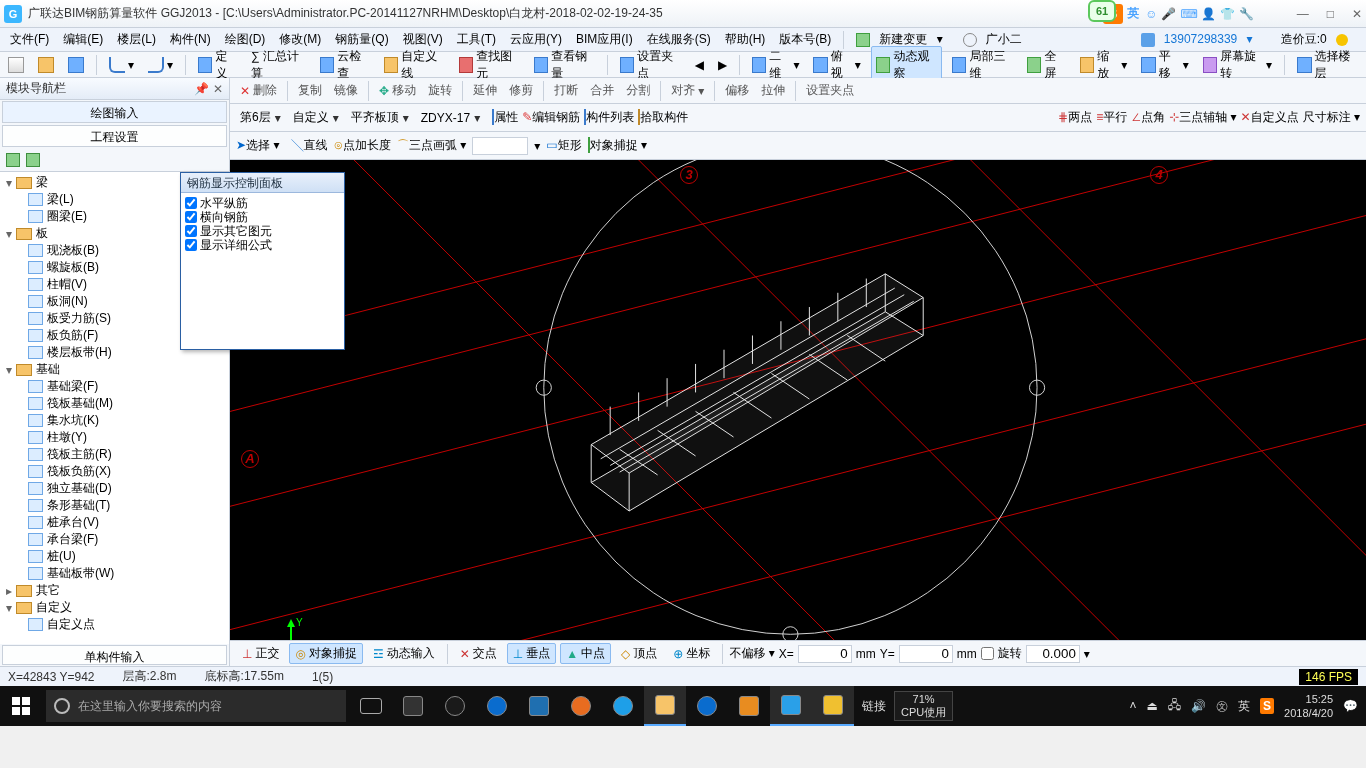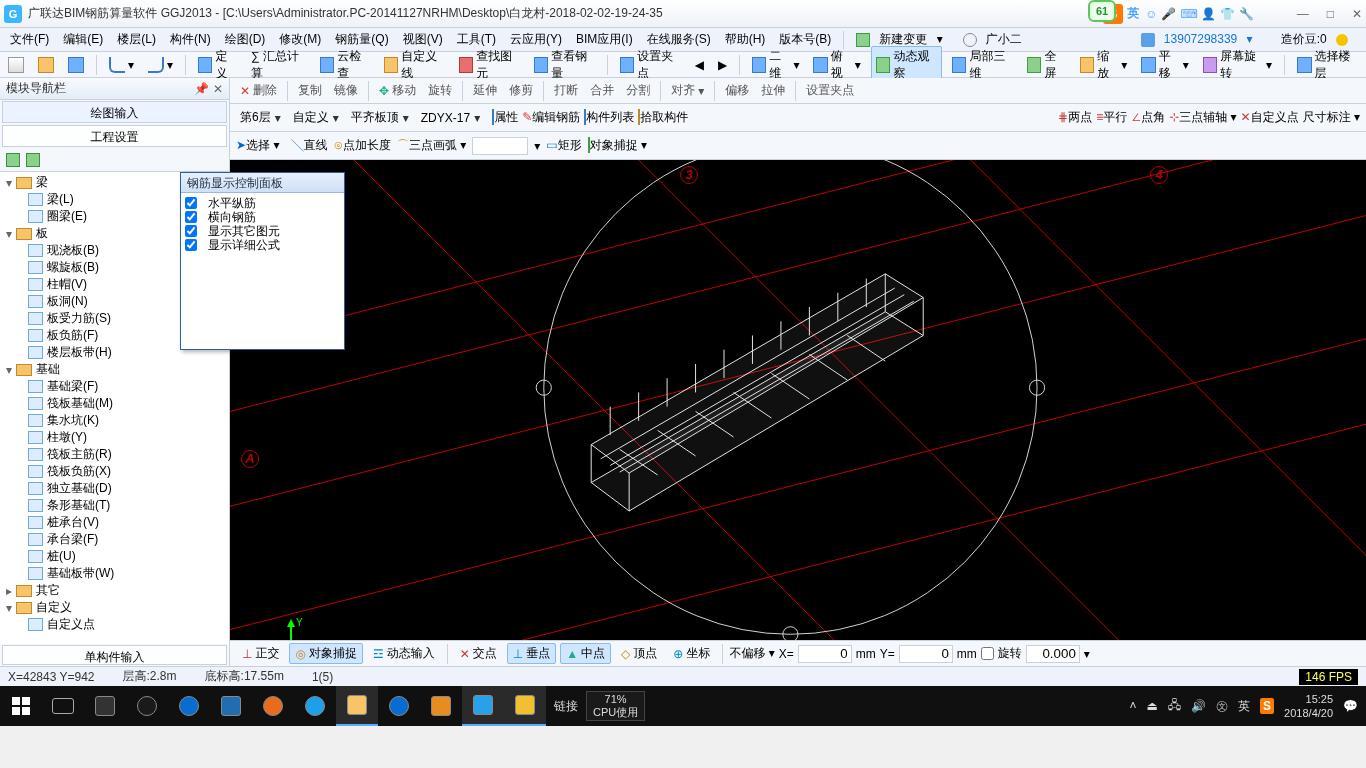--- a/index.html
+++ b/index.html
@@ -65,7 +65,7 @@
 .floating-panel{position:absolute;left:180px;top:172px;width:165px;height:178px;background:#fff;border:1px solid #2a5fa3;box-shadow:2px 2px 4px rgba(0,0,0,.3);font-size:12px;}
 .floating-panel .fp-title{height:20px;background:linear-gradient(#e8f0fb,#cfe0f5);border-bottom:1px solid #9cb8dd;padding:0 6px;line-height:20px;color:#234;}
 .floating-panel .fp-body{padding:3px 4px;}
-.floating-panel label{display:flex;align-items:center;gap:11px;padding:0; line-height:14px; height:14px;}
+.floating-panel label{display:flex;align-items:center;gap:3px;padding:0; line-height:14px; height:14px;}
 .floating-panel input[type=checkbox]{width:12px;height:12px;}
 .status2 { height:26px; background:#f4f7fb; border-top:1px solid #c8d0db; display:flex; align-items:center; padding:0 6px; gap:4px; font-size:12px;}
 .status2 .btn{display:flex;align-items:center;gap:3px;padding:1px 5px;border:1px solid transparent;}

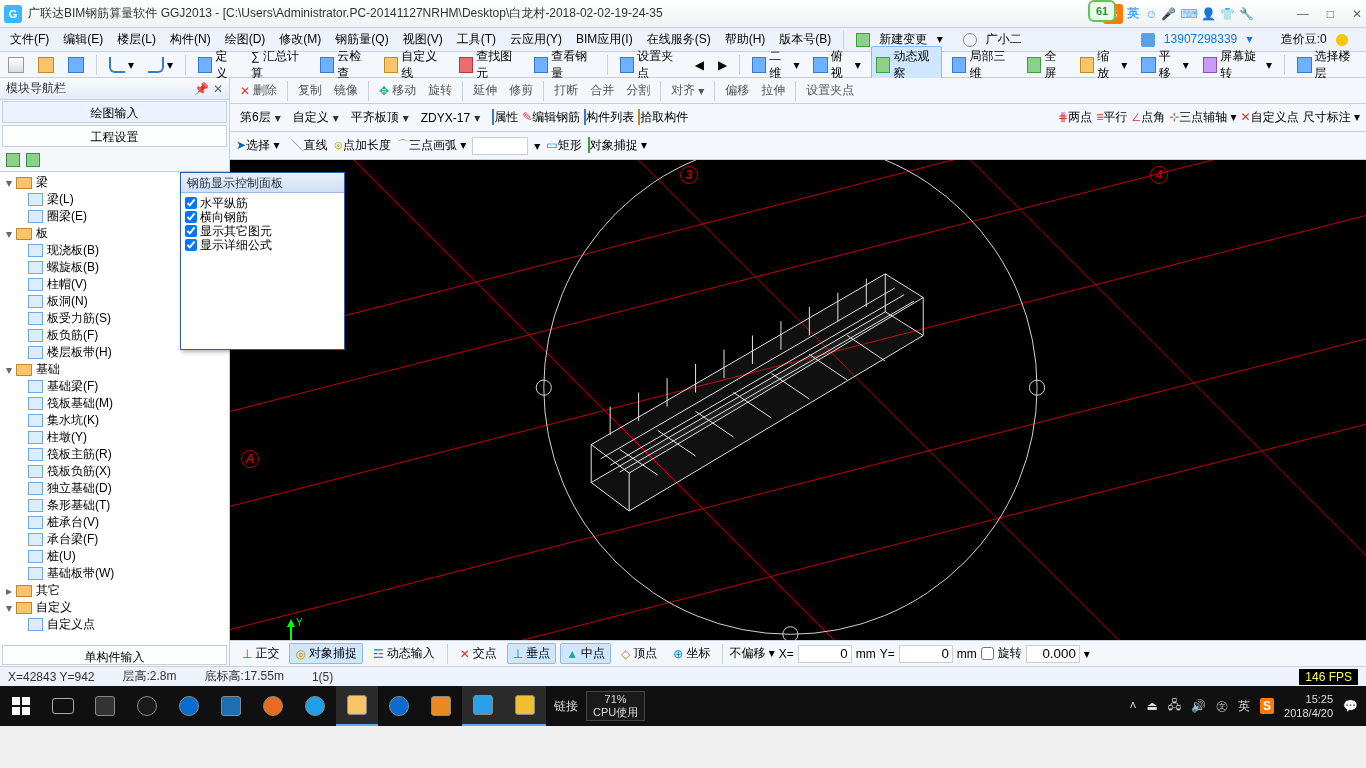--- a/index.html
+++ b/index.html
@@ -594,6 +594,10 @@
         <span></span>
       </div>
     </div>
+  <div class="search">
+    <div class="circ"></div>
+    <span style="color:#aaa;">在这里输入你要搜索的内容</span>
+  </div>
   <div class="tbicon">
       <div class="sq" style="background:transparent;border:1px solid #aaa;width:22px;height:16px;"></div>
     </div>

